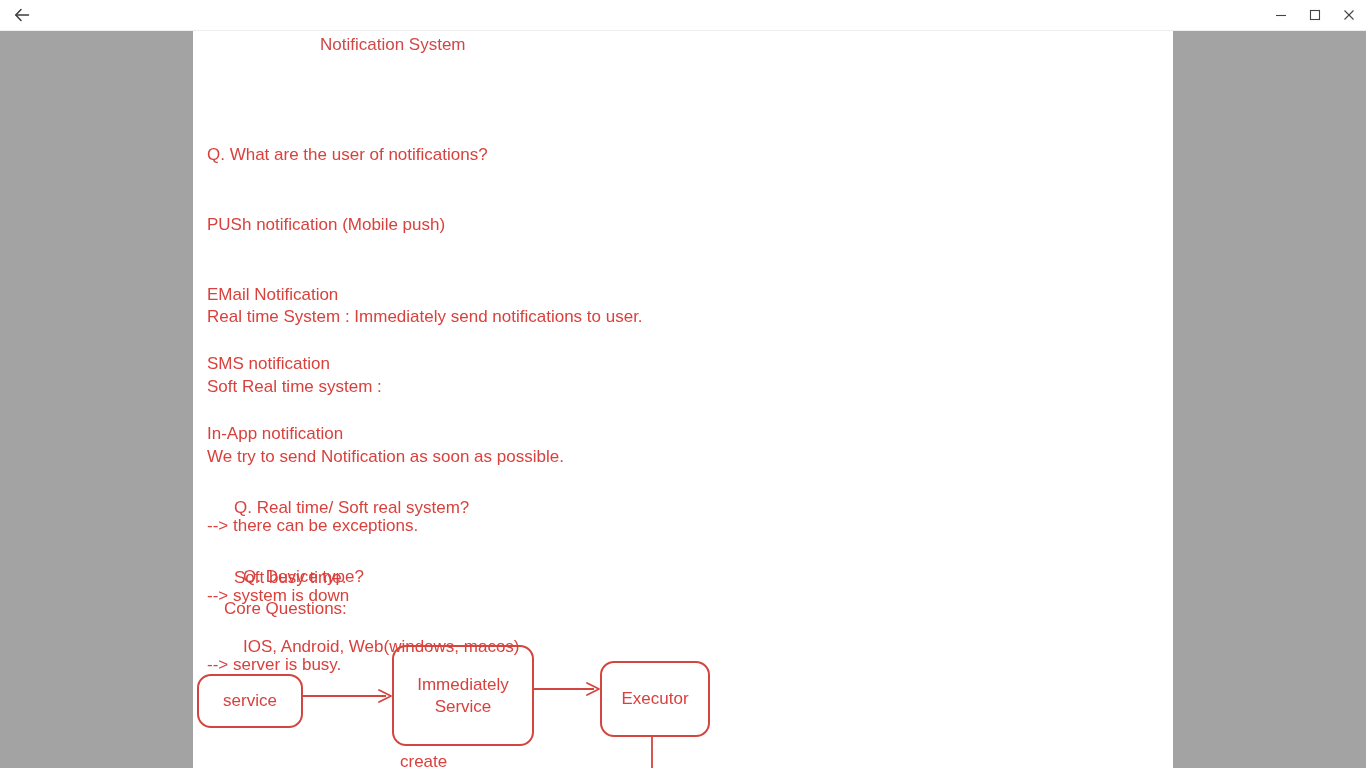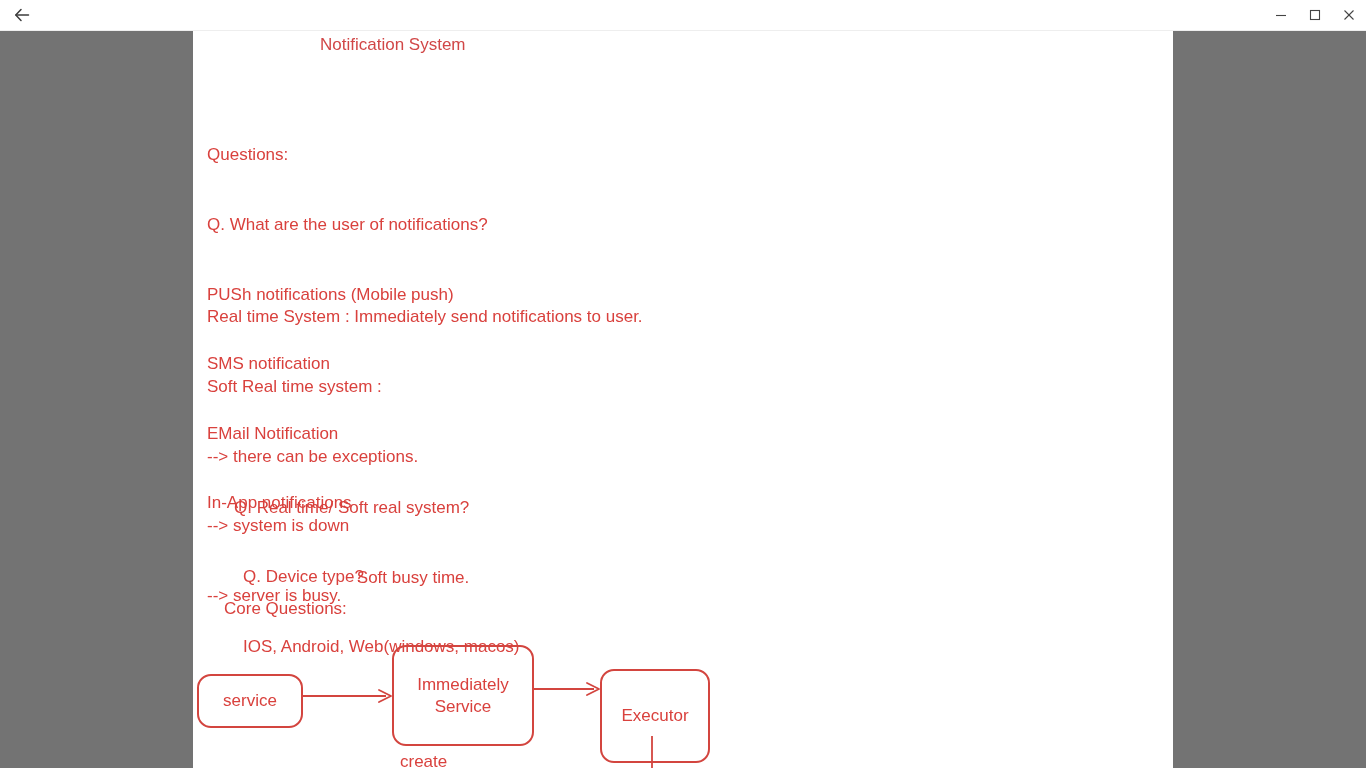--- a/index.html
+++ b/index.html
@@ -53,7 +53,7 @@
     position: absolute;
     left: 0; top: 31px;
     width: 1366px; height: 737px;
-    background: #737373;
+    background: #a3a3a3;
     overflow: hidden;
   }
   .page {

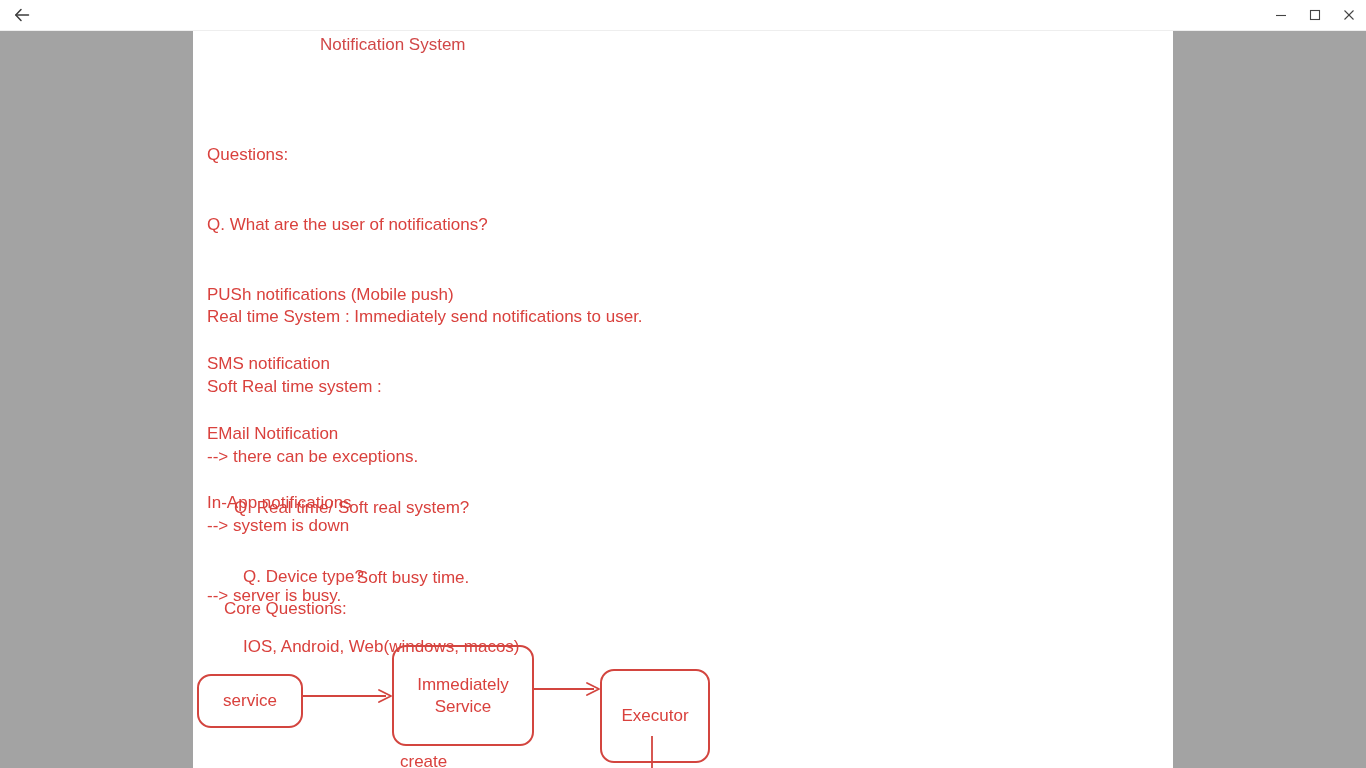--- a/index.html
+++ b/index.html
@@ -172,7 +172,6 @@
     <div class="note-title"><span>Notification System</span></div>
 
     <div class="block block-questions">
-      <span class="line">Questions:</span>
       <span class="line">Q. What are the user of notifications?</span>
       <span class="line">PUSh notifications (Mobile push)</span>
       <span class="line">SMS notification</span>

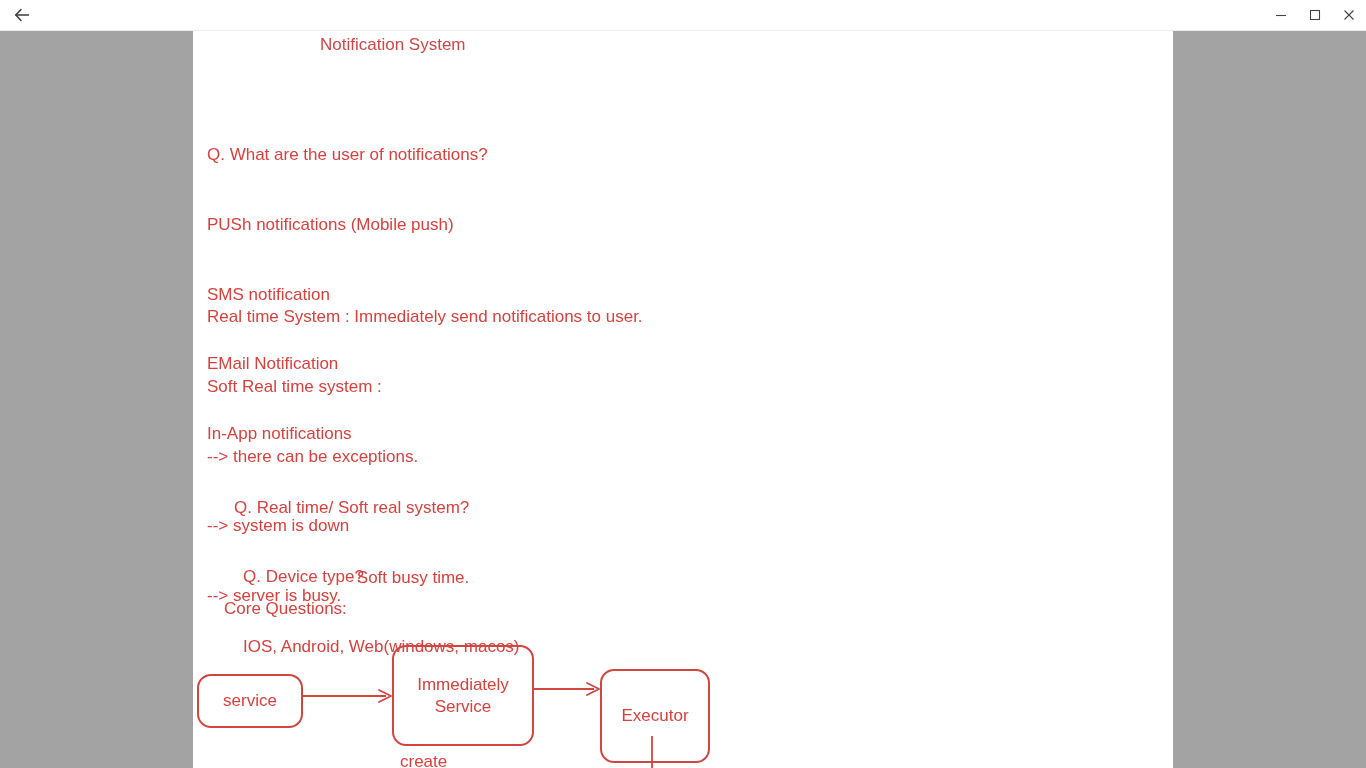--- a/index.html
+++ b/index.html
@@ -173,7 +173,7 @@
 
     <div class="block block-questions">
       <span class="line">Q. What are the user of notifications?</span>
-      <span class="line">PUSh notifications (Mobile push)</span>
+      <span class="line">PUSh notification (Mobile push)</span>
       <span class="line">SMS notification</span>
       <span class="line">EMail Notification</span>
       <span class="line">In-App notifications</span>

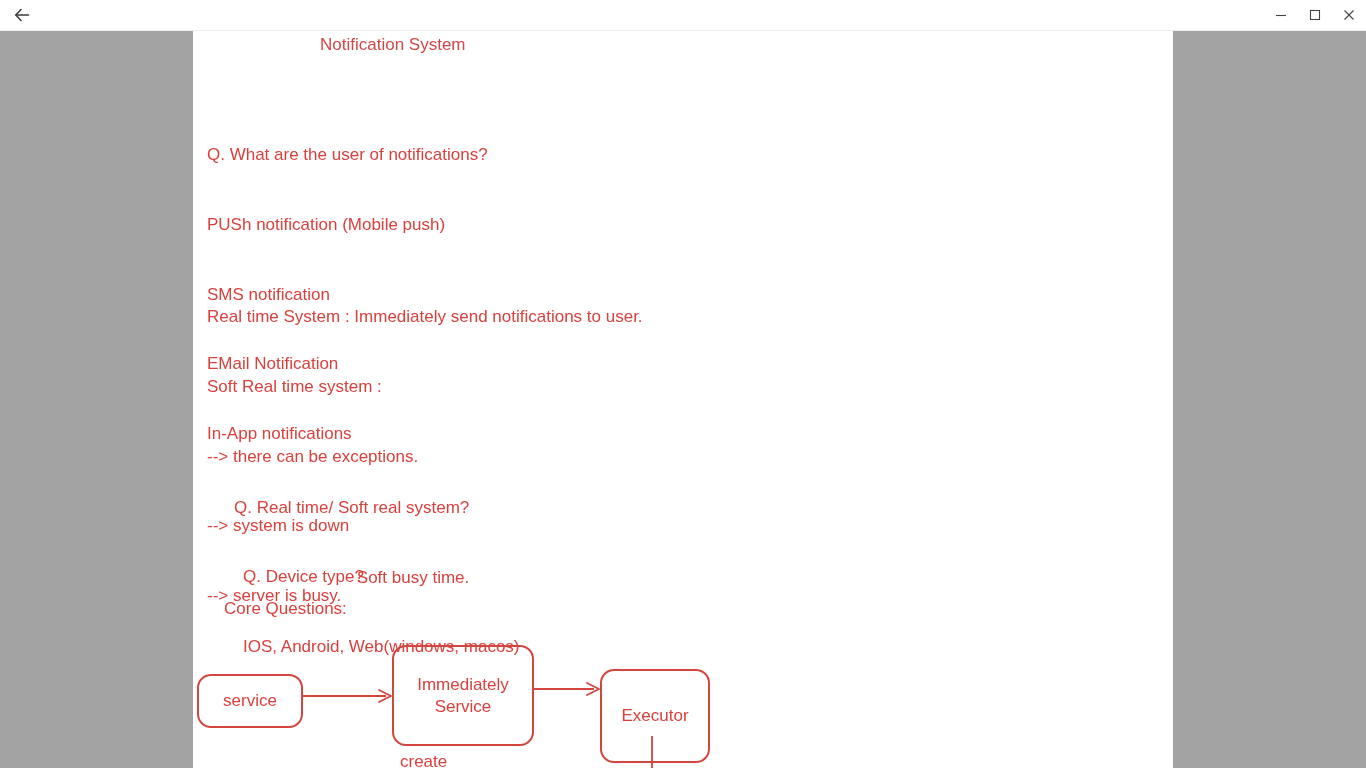--- a/index.html
+++ b/index.html
@@ -174,8 +174,8 @@
     <div class="block block-questions">
       <span class="line">Q. What are the user of notifications?</span>
       <span class="line">PUSh notification (Mobile push)</span>
+      <span class="line">EMail Notification</span>
       <span class="line">SMS notification</span>
-      <span class="line">EMail Notification</span>
       <span class="line">In-App notifications</span>
     </div>
 

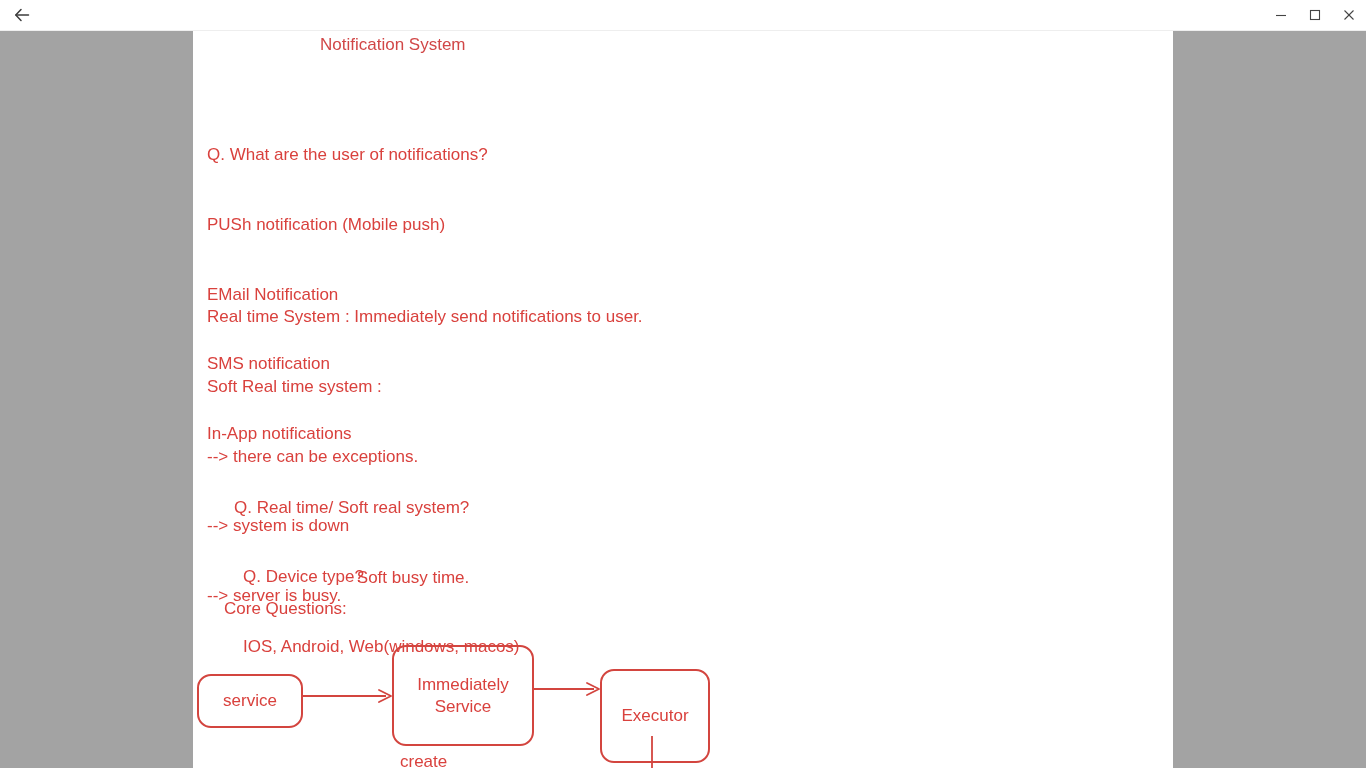--- a/index.html
+++ b/index.html
@@ -176,7 +176,7 @@
       <span class="line">PUSh notification (Mobile push)</span>
       <span class="line">EMail Notification</span>
       <span class="line">SMS notification</span>
-      <span class="line">In-App notifications</span>
+      <span class="line">In-App notification</span>
     </div>
 
     <div class="block block-realtime">

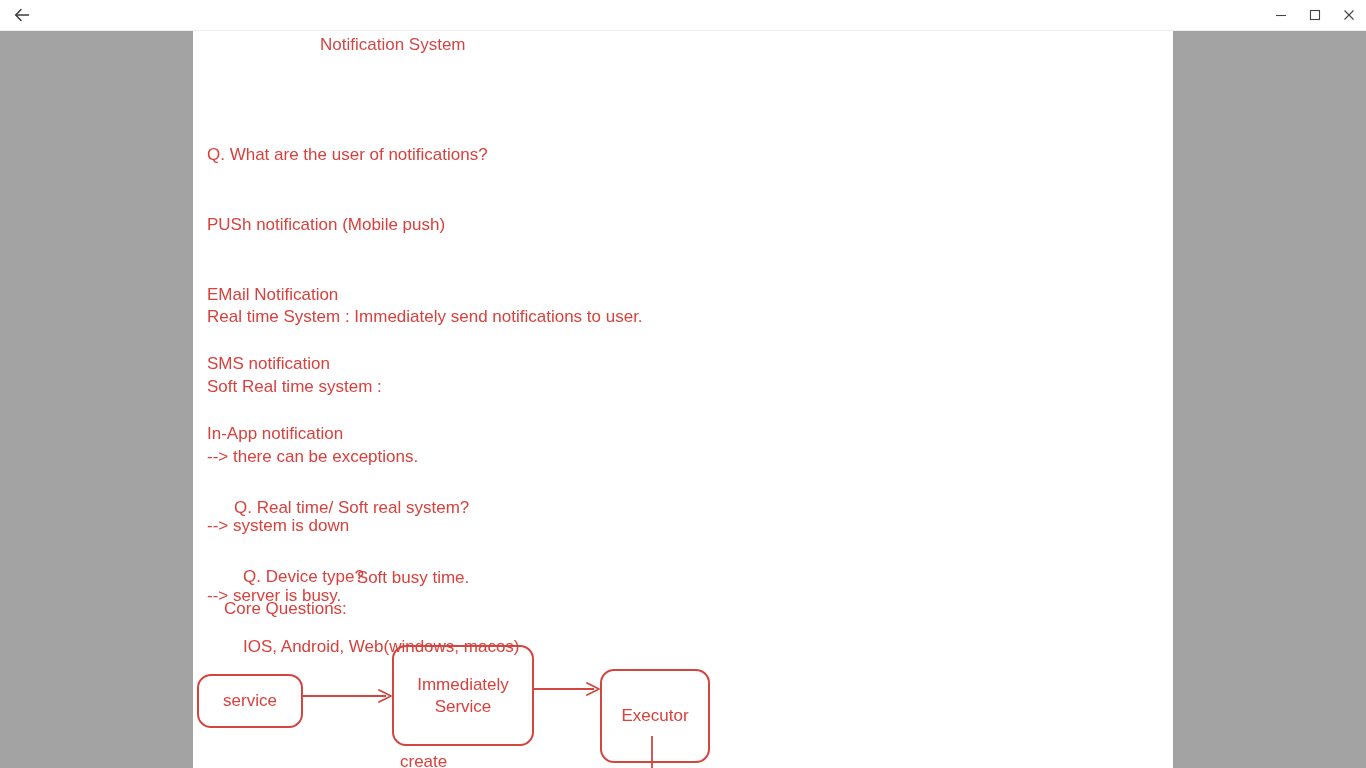--- a/index.html
+++ b/index.html
@@ -182,6 +182,7 @@
     <div class="block block-realtime">
       <span class="line">Real time System : Immediately send notifications to user.</span>
       <span class="line">Soft Real time system :</span>
+      <span class="line">We try to send Notification as soon as possible.</span>
       <span class="line">--&gt; there can be exceptions.</span>
       <span class="line">--&gt; system is down</span>
       <span class="line">--&gt; server is busy.</span>

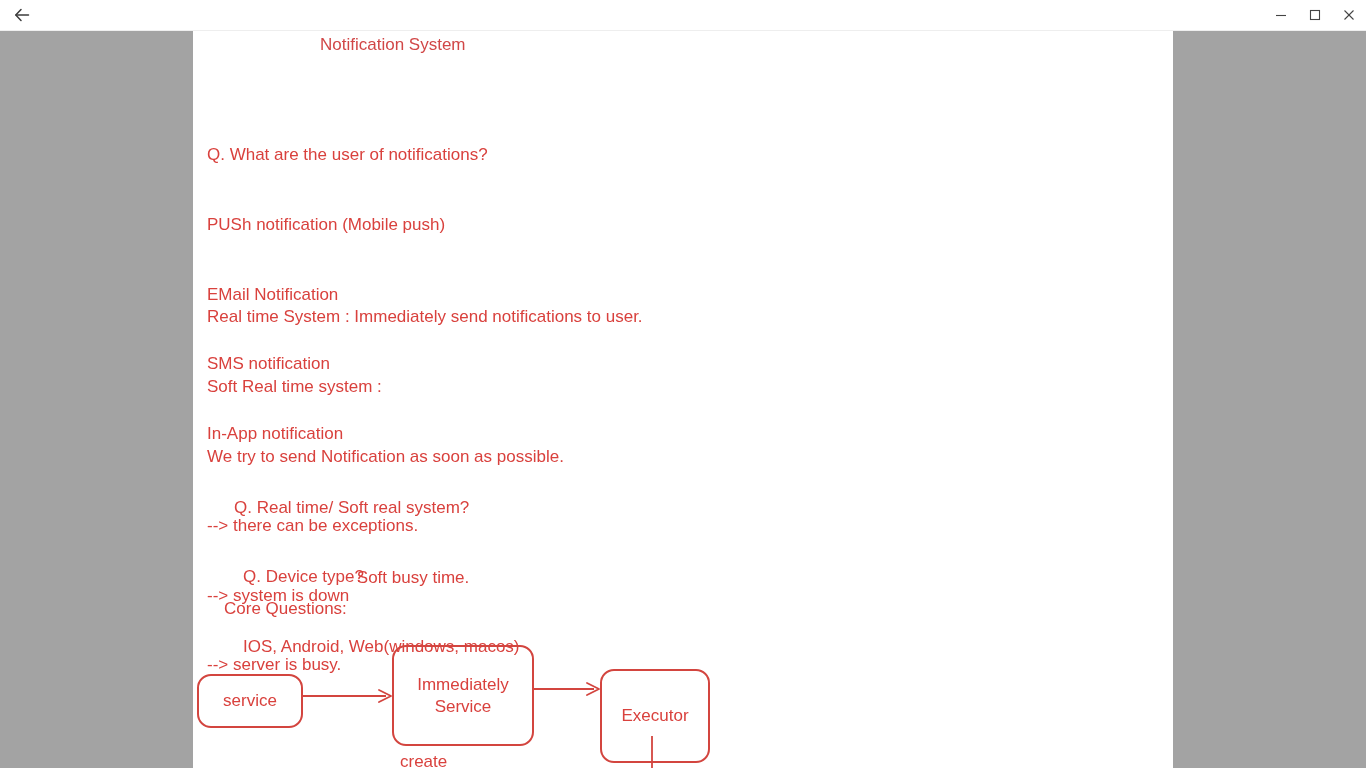--- a/index.html
+++ b/index.html
@@ -80,7 +80,7 @@
   }
   .block-questions { left: 14px; top: 66px; }
   .block-realtime  { left: 14px; top: 228px; }
-  .block-qa        { left: 41px; top: 419px; text-align: right; }
+  .block-qa        { left: 41px; top: 419px; }
   .block-qa2       { left: 50px; top: 488px; }
   .block-core      { left: 31px; top: 566px; }
 

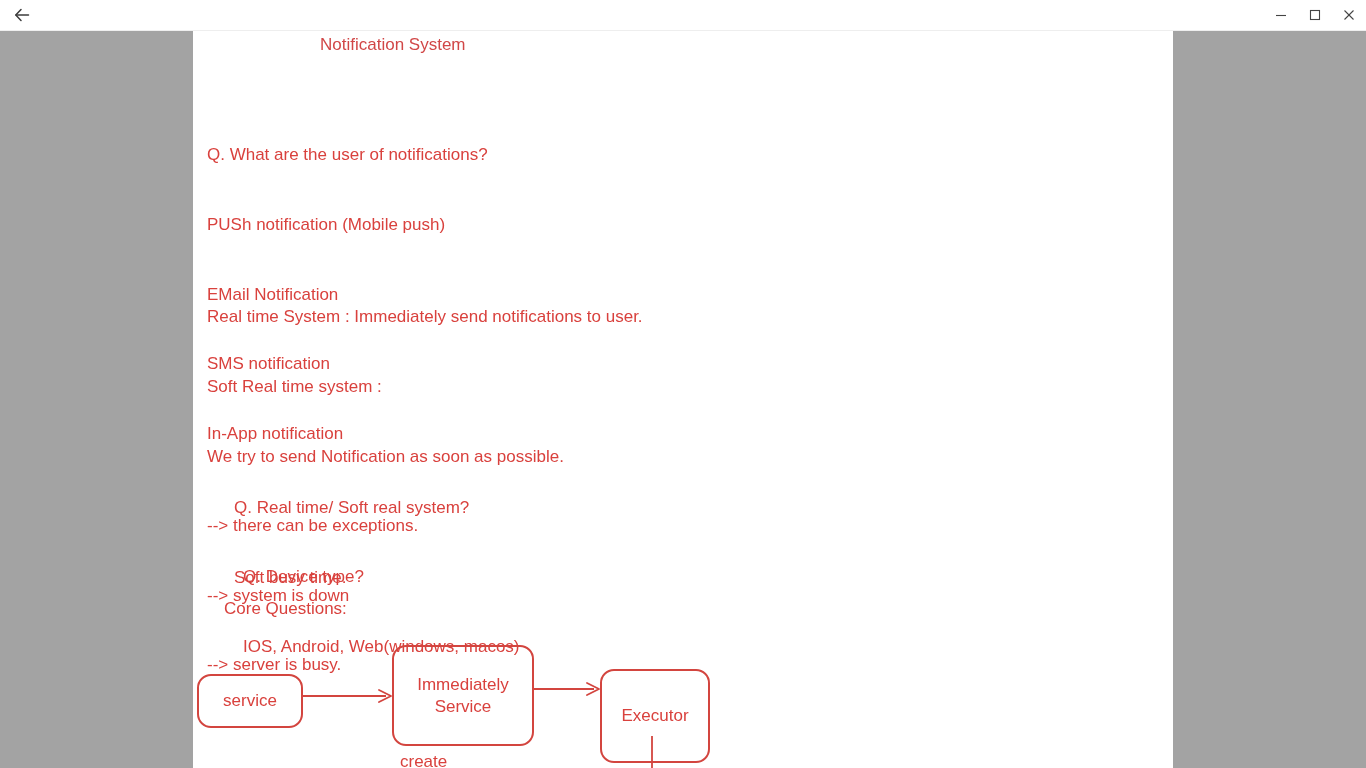--- a/index.html
+++ b/index.html
@@ -111,7 +111,7 @@
   }
   .box-service   { left: 4px;   top: 643px; width: 106px; height: 54px; }
   .box-notifsvc  { left: 199px; top: 614px; width: 142px; height: 101px; }
-  .box-executor  { left: 407px; top: 630px; width: 110px; height: 94px; margin-top: 8px; }
+  .box-executor  { left: 407px; top: 630px; width: 110px; height: 76px; }
 
   .dg-label {
     position: absolute;

